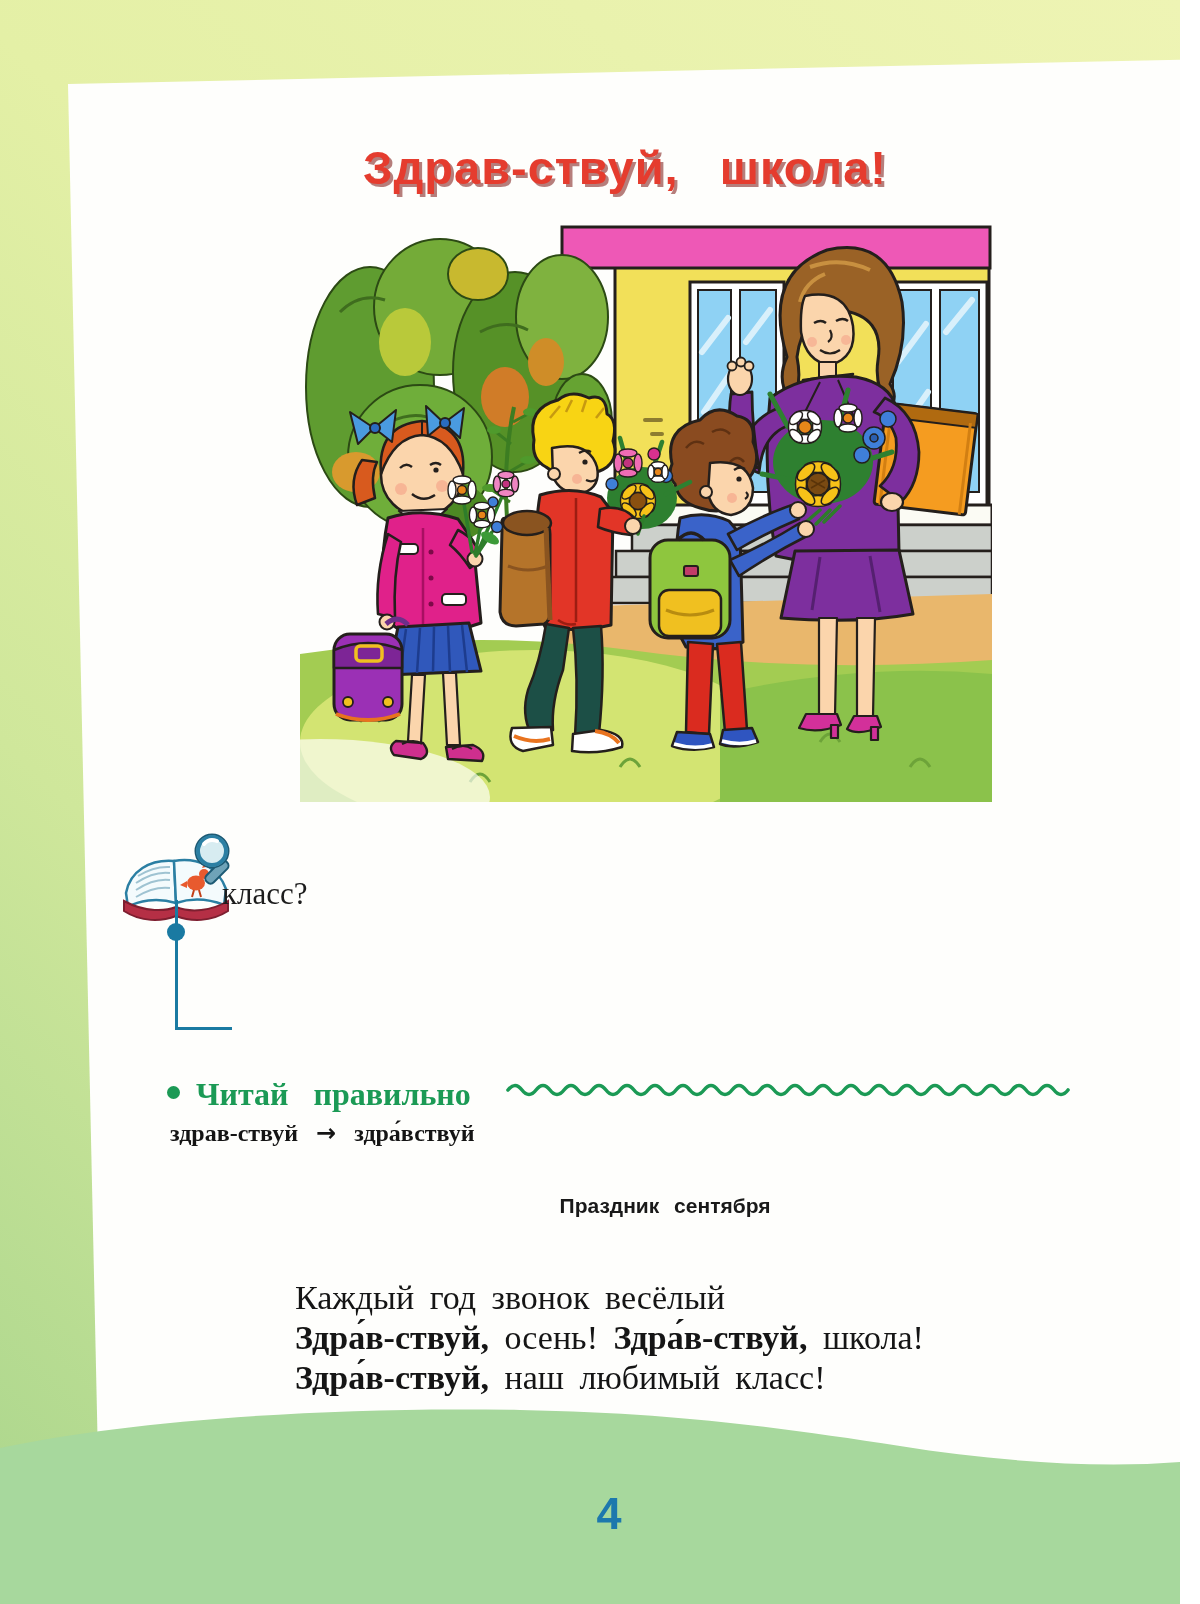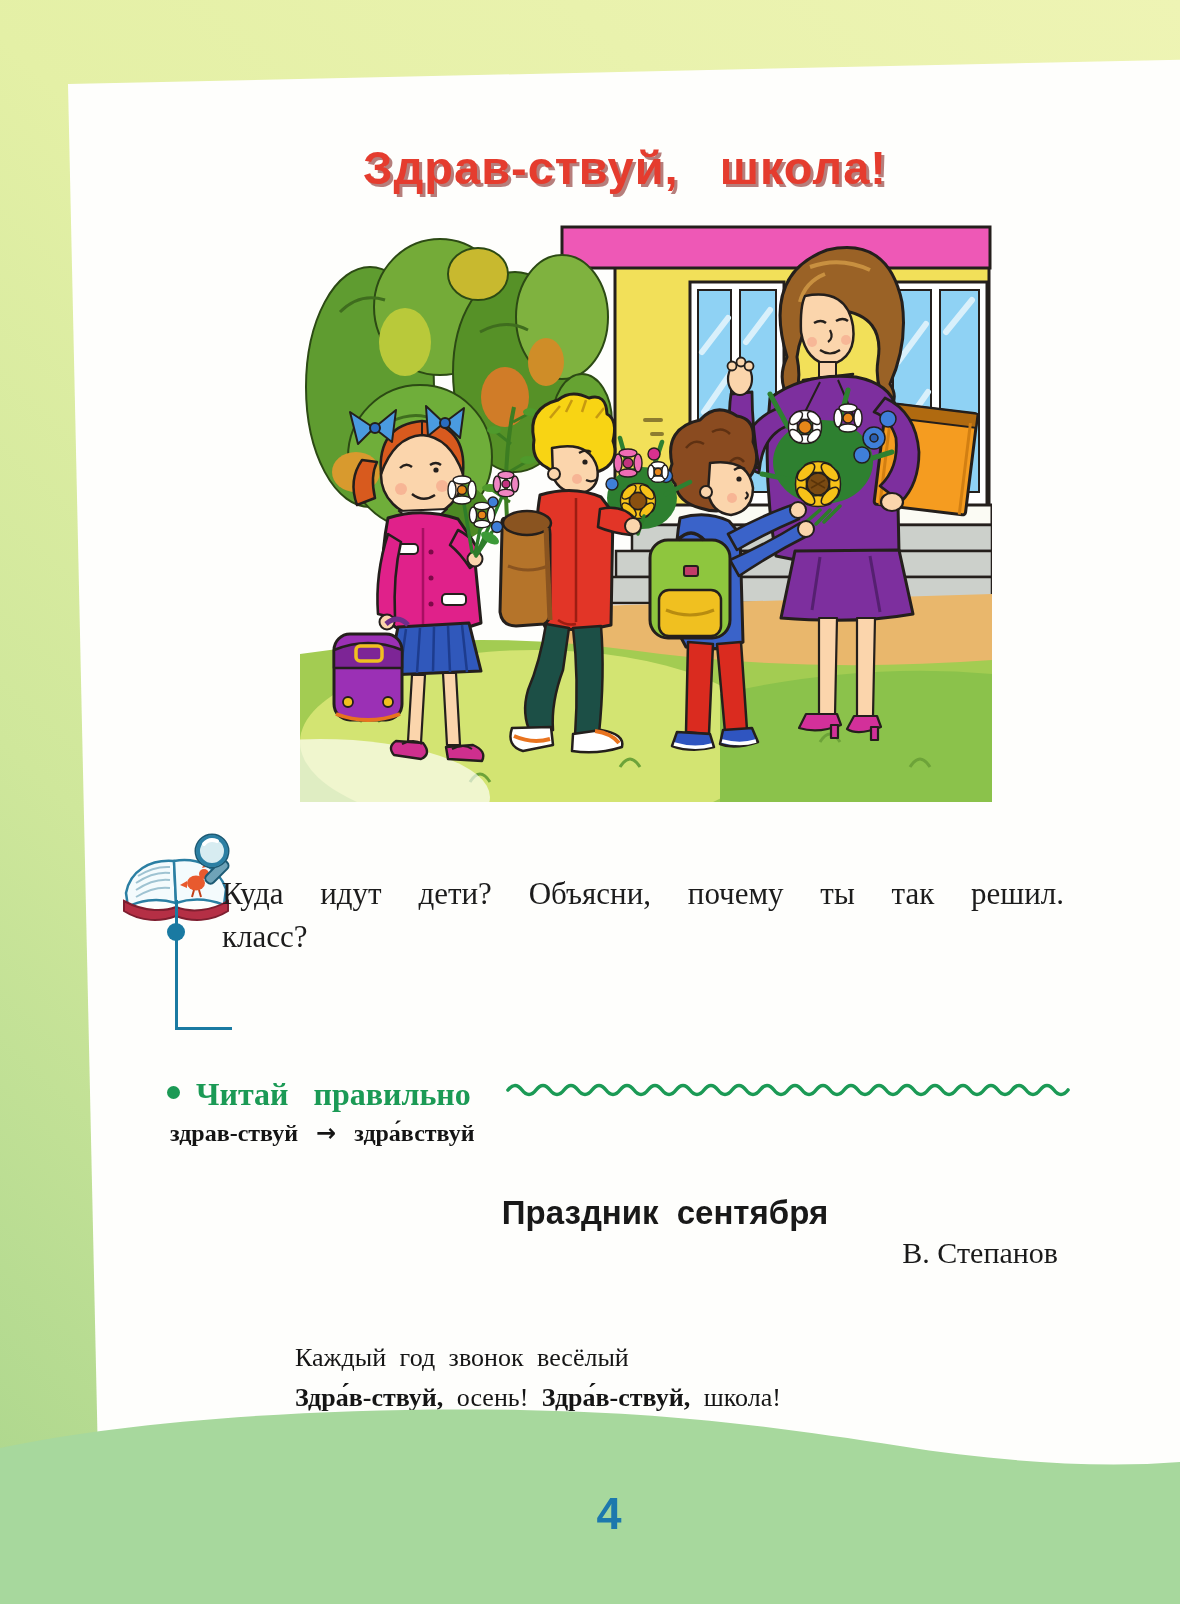--- a/index.html
+++ b/index.html
@@ -386,7 +386,6 @@
   <div class="guide-dot"></div>
 
   <div class="task" id="task-lines">
-      <div class="just">Куда идут дети? Объясни, почему ты так решил.</div>
       <div>класс?</div>
     </div>
 

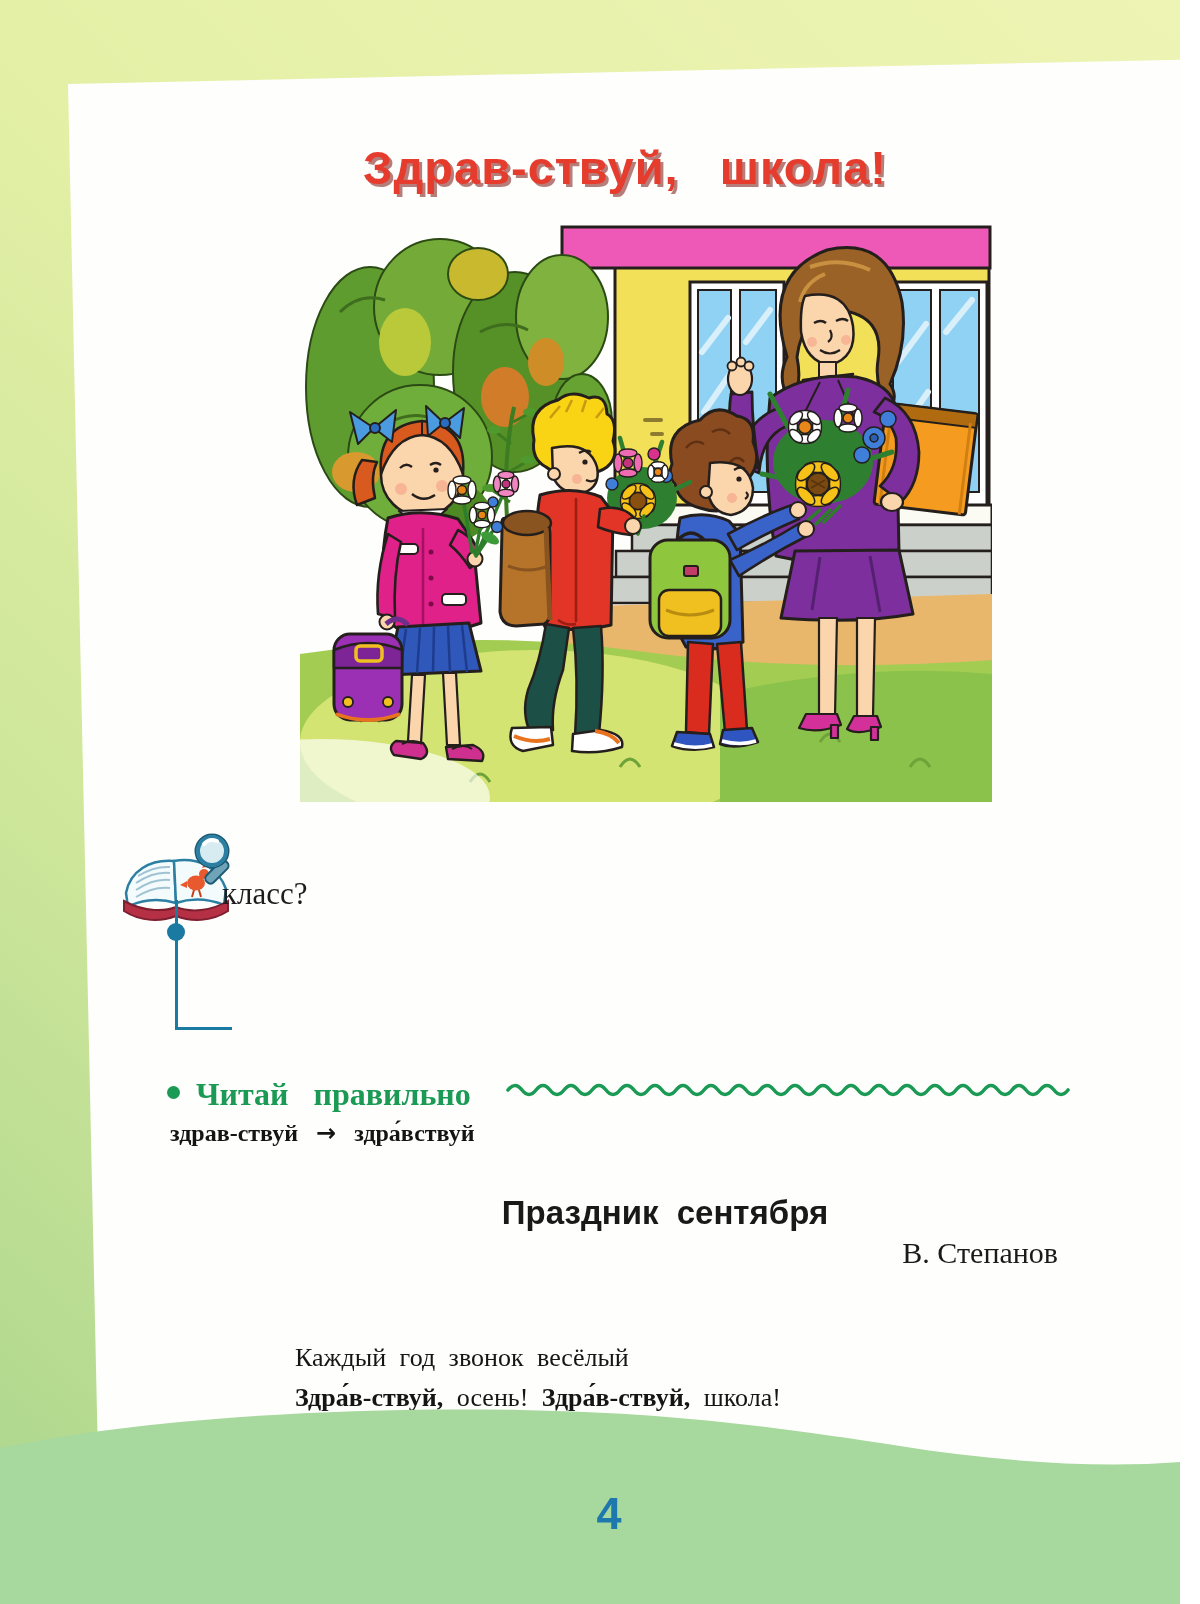--- a/index.html
+++ b/index.html
@@ -28,7 +28,7 @@
   .pron{position:absolute;left:170px;top:1119px;font-size:24px;font-weight:bold;color:#141414;}
   .pron .arrow{margin:0 18px;font-family:"DejaVu Sans",sans-serif;font-weight:bold;}
   .poem-title{position:absolute;left:295px;top:1194px;width:740px;text-align:center;
-              font-family:"Liberation Sans",sans-serif;font-weight:bold;font-size:33px;
+              font-family:"Liberation Sans",sans-serif;font-weight:bold;font-size:21px;
               color:#191919;word-spacing:9px;}
   .poem-author{position:absolute;left:295px;top:1236px;width:763px;text-align:right;font-size:30px;color:#1a1a1a;}
   .poem{position:absolute;left:295px;top:1338px;width:780px;font-size:26px;line-height:40px;color:#151515;word-spacing:7px;}

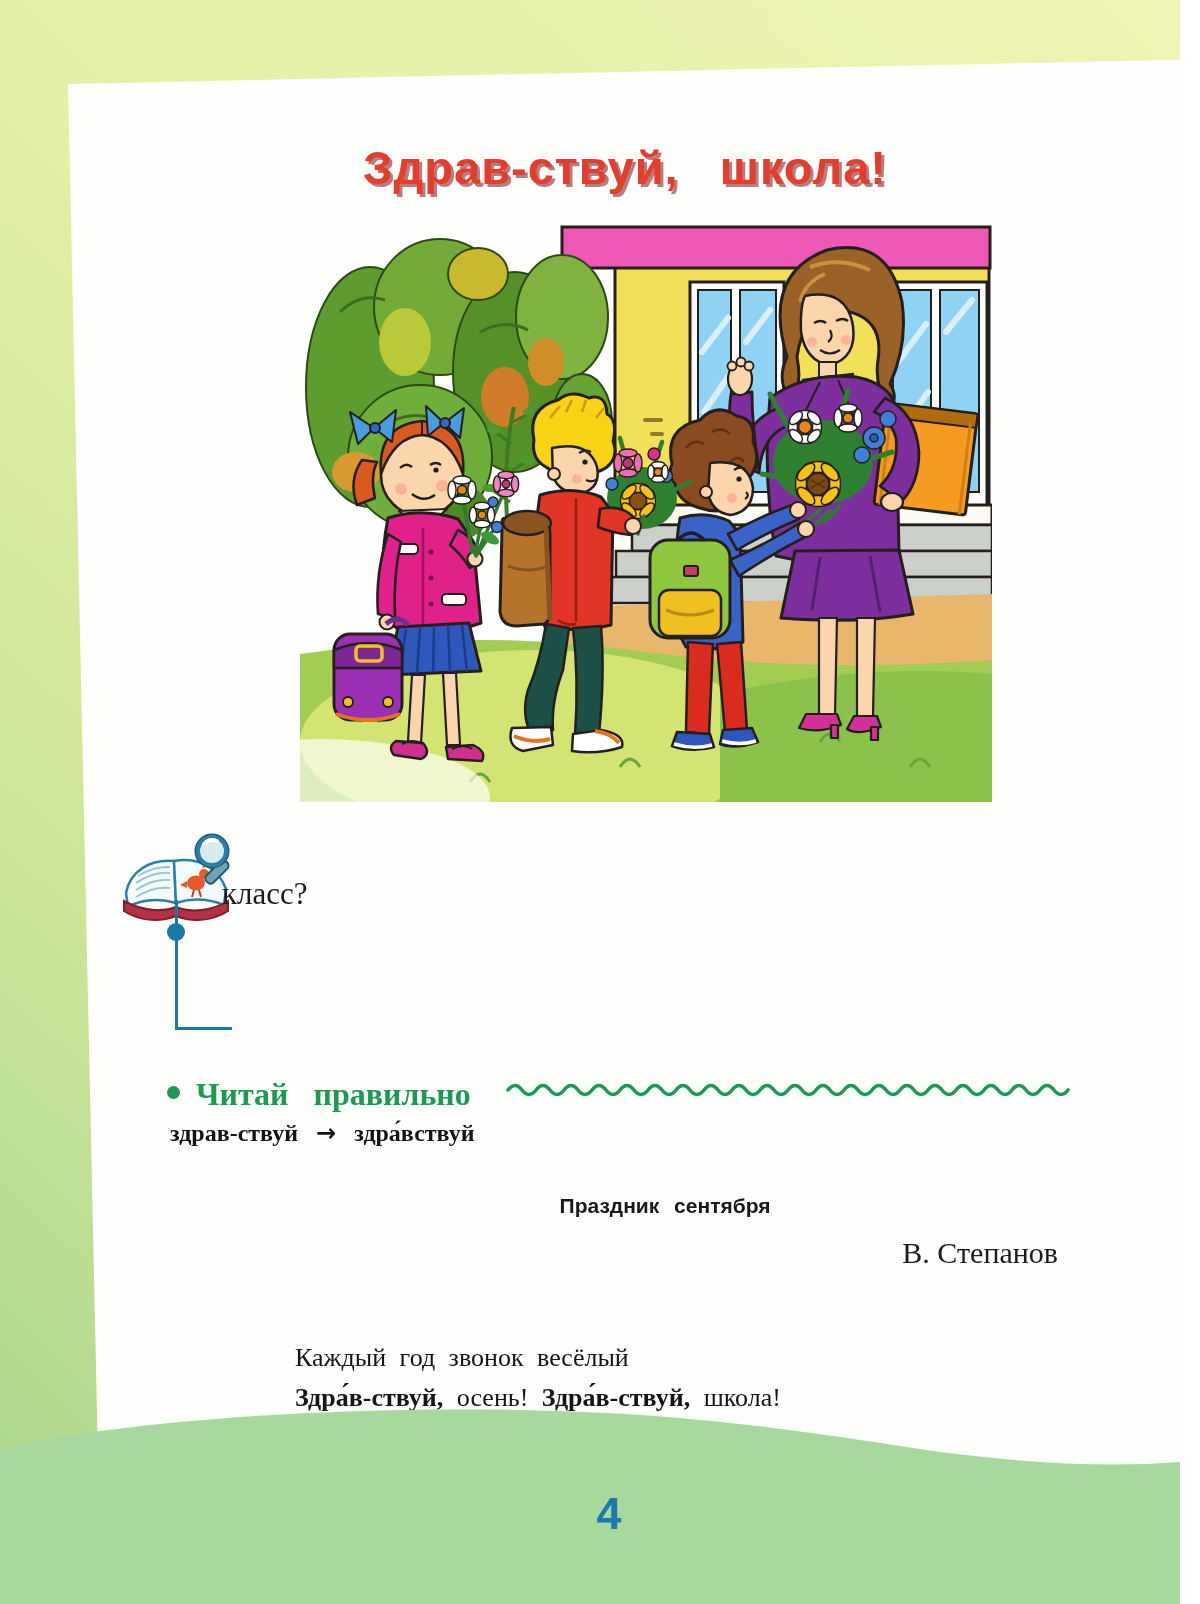--- a/index.html
+++ b/index.html
@@ -400,7 +400,6 @@
   </div>
 
   <div class="poem-title">Праздник сентября</div>
-  <div class="poem-author">В. Степанов</div>
   <div class="poem" id="poem-lines">
       <div><span>Каждый год звонок весёлый</span></div>
       <div><span class="b">Здра́в-ствуй,</span><span> осень! </span><span class="b">Здра́в-ствуй,</span><span> школа!</span></div>

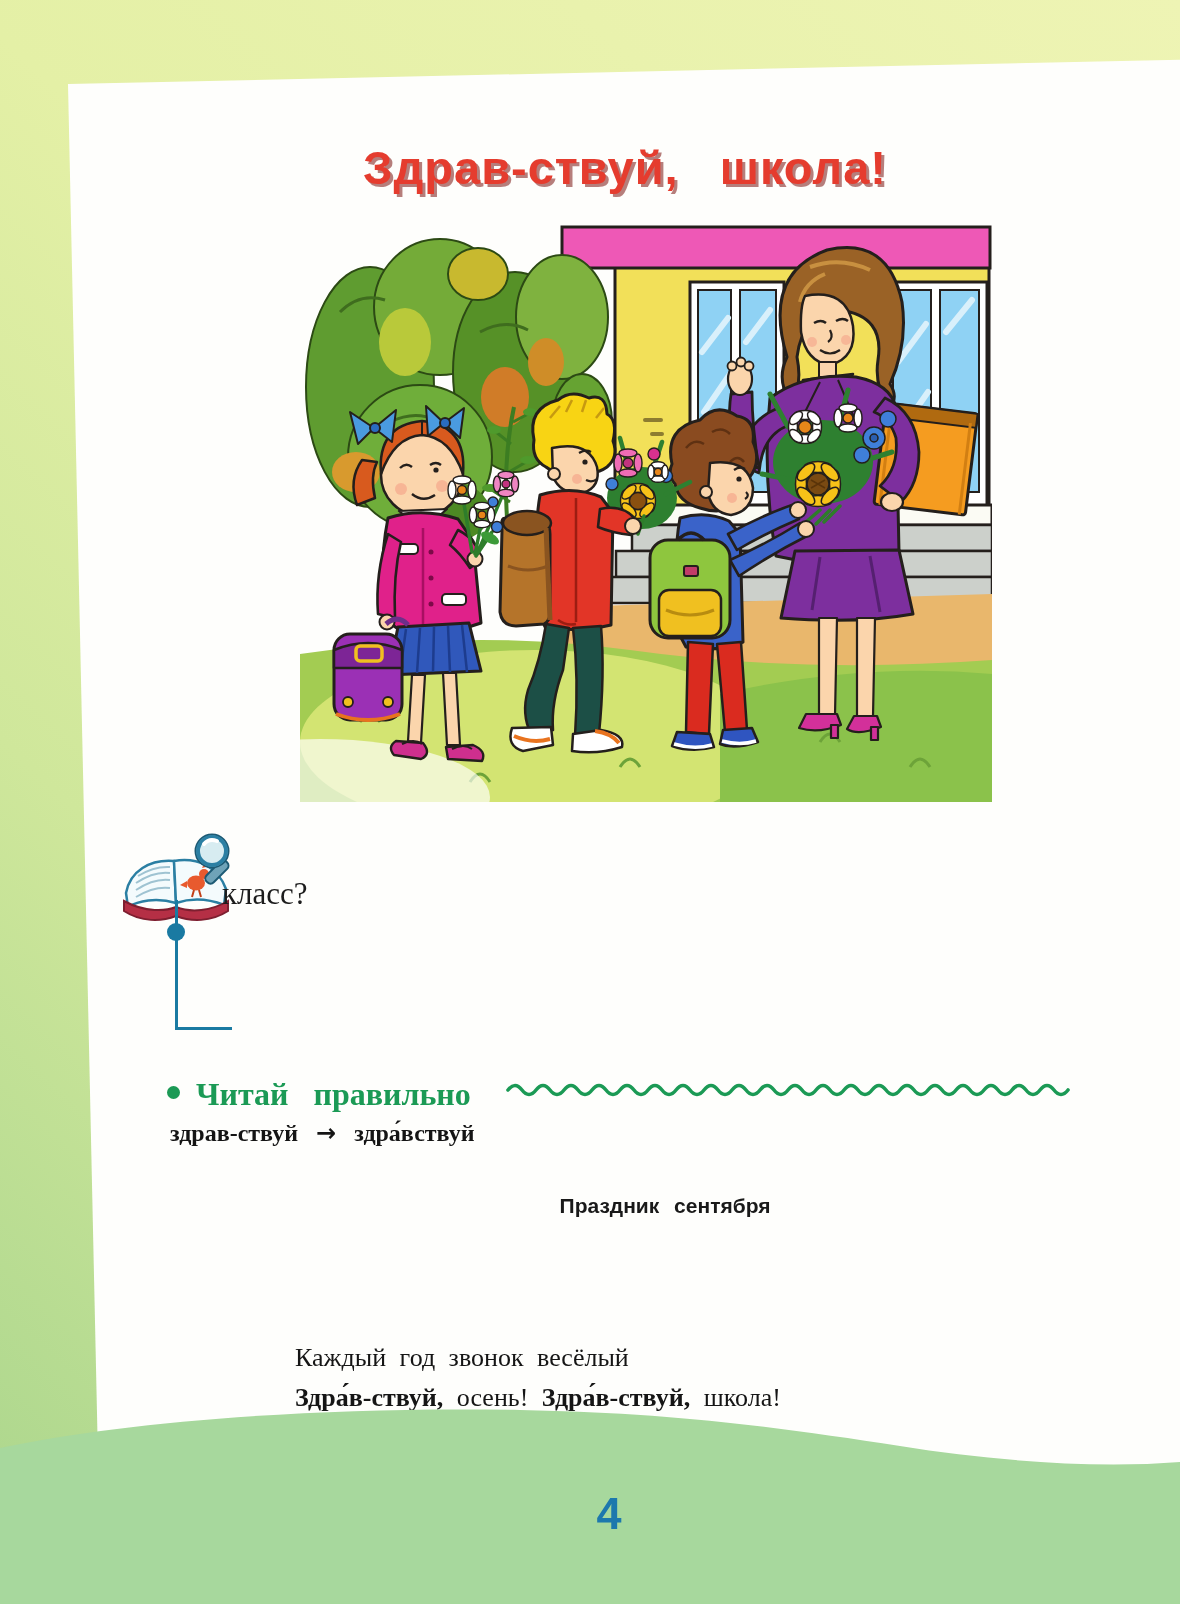--- a/index.html
+++ b/index.html
@@ -31,7 +31,7 @@
               font-family:"Liberation Sans",sans-serif;font-weight:bold;font-size:21px;
               color:#191919;word-spacing:9px;}
   .poem-author{position:absolute;left:295px;top:1236px;width:763px;text-align:right;font-size:30px;color:#1a1a1a;}
-  .poem{position:absolute;left:295px;top:1338px;width:780px;font-size:26px;line-height:40px;color:#151515;word-spacing:7px;}
+  .poem{position:absolute;left:295px;top:1278px;width:780px;font-size:34px;line-height:40px;color:#151515;word-spacing:7px;}
   .poem .b{font-weight:bold;}
   .hill{position:absolute;left:0;top:1392px;width:1200px;height:212px;z-index:5;}
   .hill path{fill:var(--hill,#a7d89d);}

